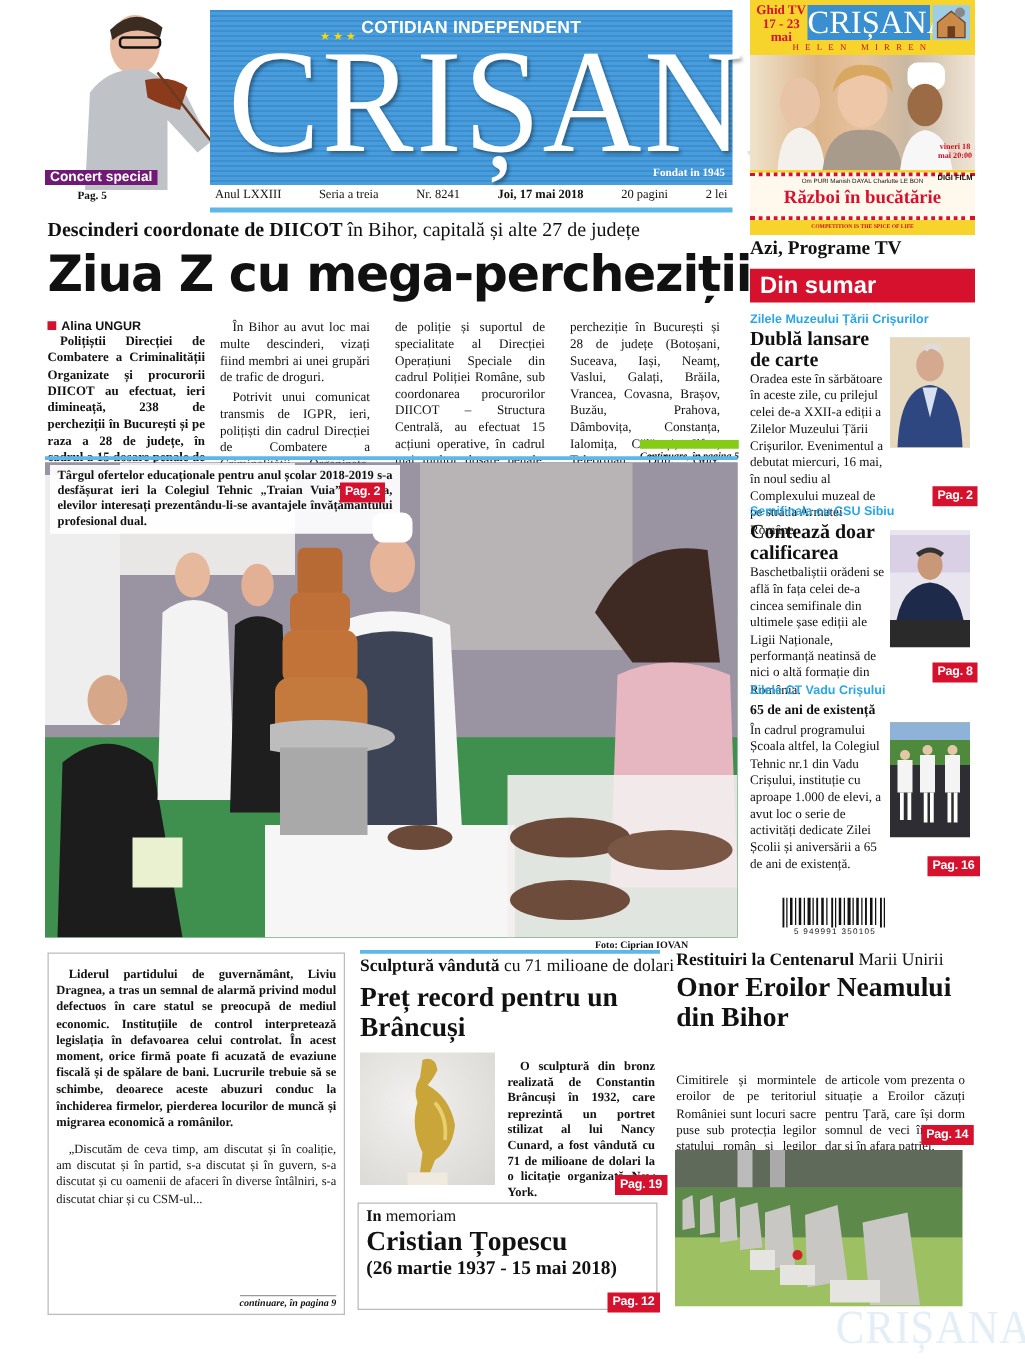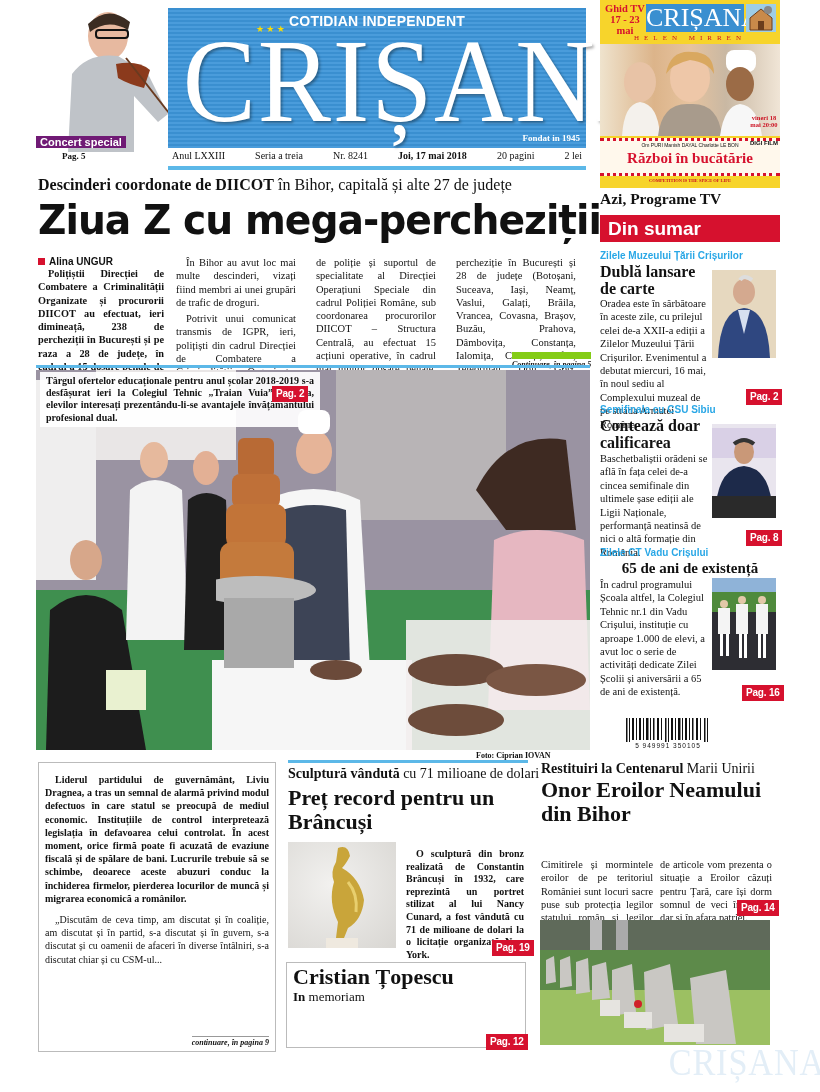--- a/index.html
+++ b/index.html
@@ -267,7 +267,7 @@
 <div class="pag" style="left:746px; top:530px;">Pag. 8</div>
 
 <div class="sb-kicker kicker abs" style="top:547px;">Zilele CT Vadu Crișului</div>
-<div class="sb-title" style="top:560px; width:180px; font-size:15px;text-align:center;">65 de ani de existență</div>
+<div class="sb-title" style="top:560px; width:180px; font-size:11px;">65 de ani de existență</div>
 <div class="sb-photo" style="left:712px; top:578px; width:64px; height:92px;">
   <svg width="64" height="92" viewBox="0 0 64 92">
       <rect width="64" height="92" fill="#2d2d33"></rect>

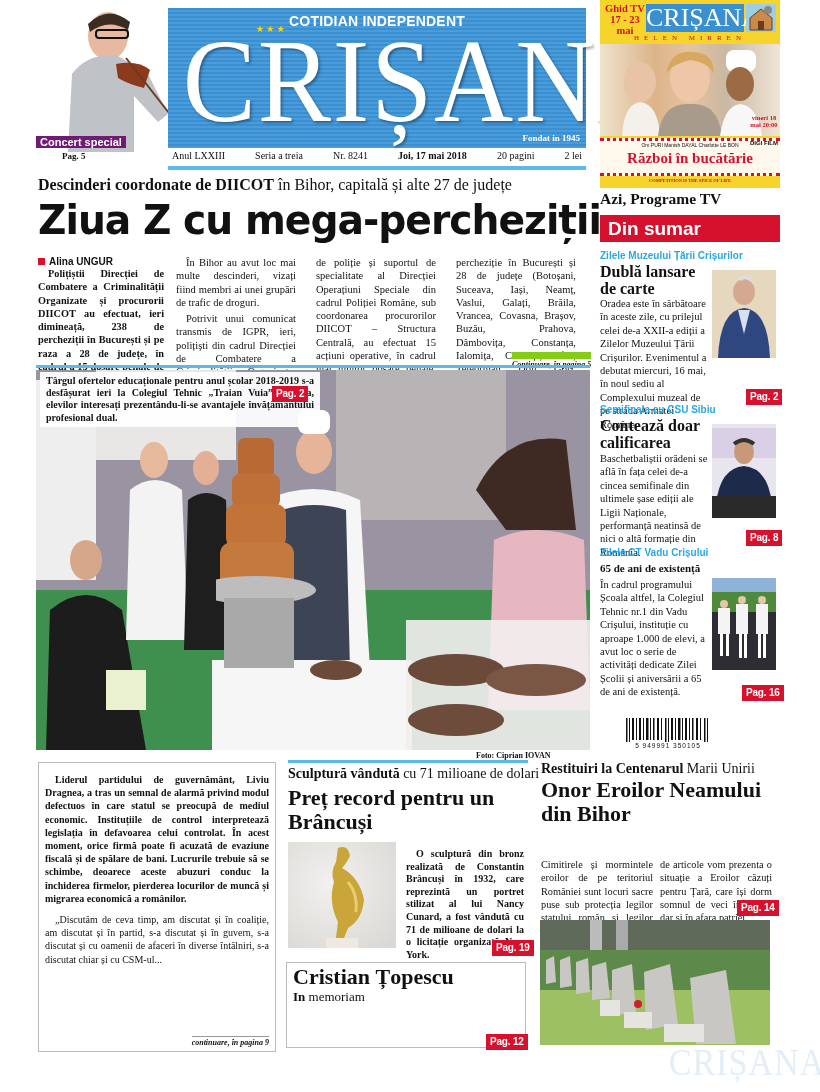--- a/index.html
+++ b/index.html
@@ -352,8 +352,8 @@
 <div class="pag" style="left:492px; top:940px;">Pag. 19</div>
 
 <div id="mem-box" class="abs">
+  <div id="mem-kicker"><b>In</b><span> memoriam</span></div>
   <div id="mem-name">Cristian Țopescu</div>
-  <div id="mem-kicker"><b>In</b><span> memoriam</span></div>
 </div>
 <div class="pag" style="left:486px; top:1034px;">Pag. 12</div>
 

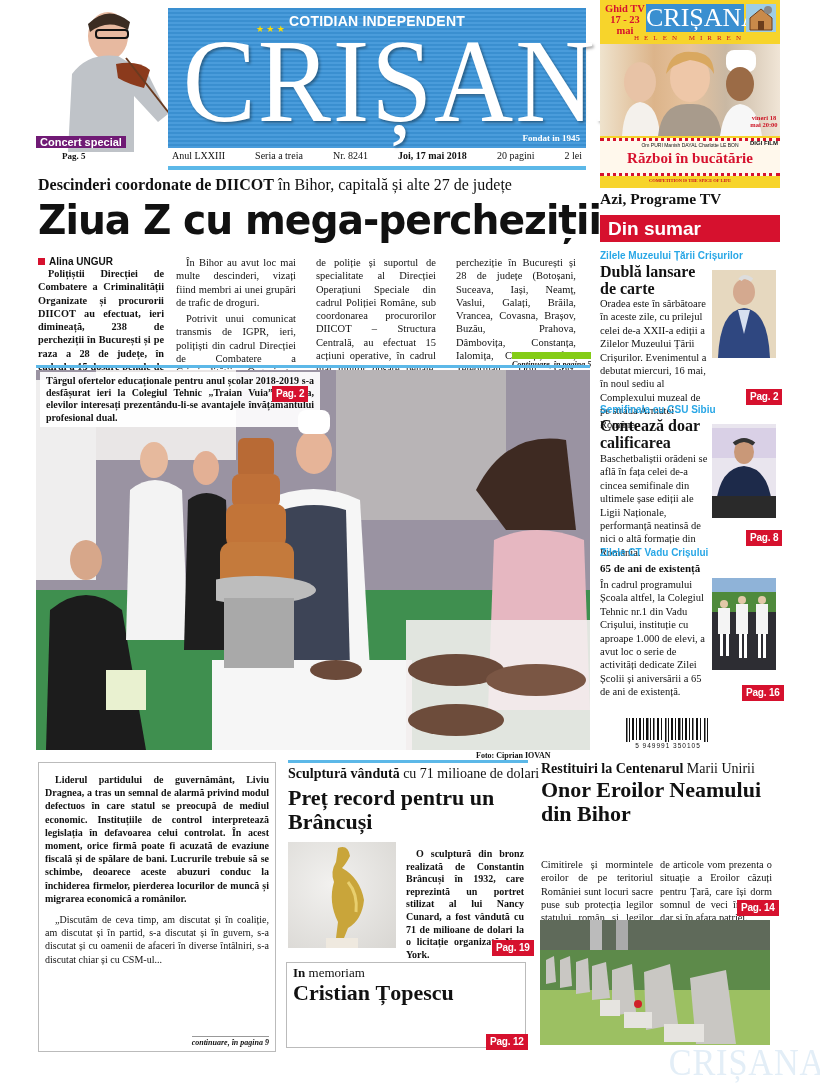--- a/index.html
+++ b/index.html
@@ -354,6 +354,7 @@
 <div id="mem-box" class="abs">
   <div id="mem-kicker"><b>In</b><span> memoriam</span></div>
   <div id="mem-name">Cristian Țopescu</div>
+  <div id="mem-dates">(26 martie 1937 - 15 mai 2018)</div>
 </div>
 <div class="pag" style="left:486px; top:1034px;">Pag. 12</div>
 

